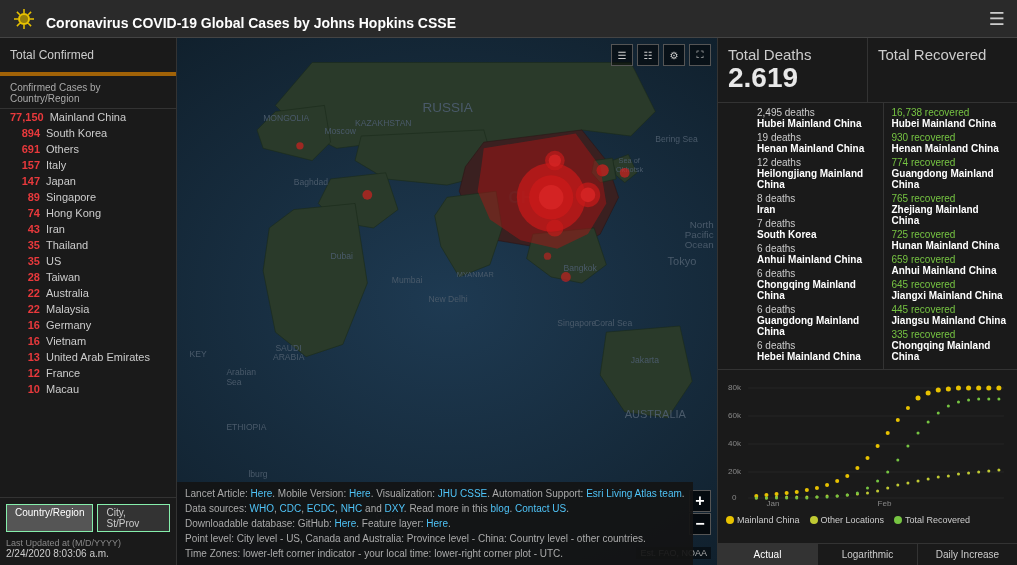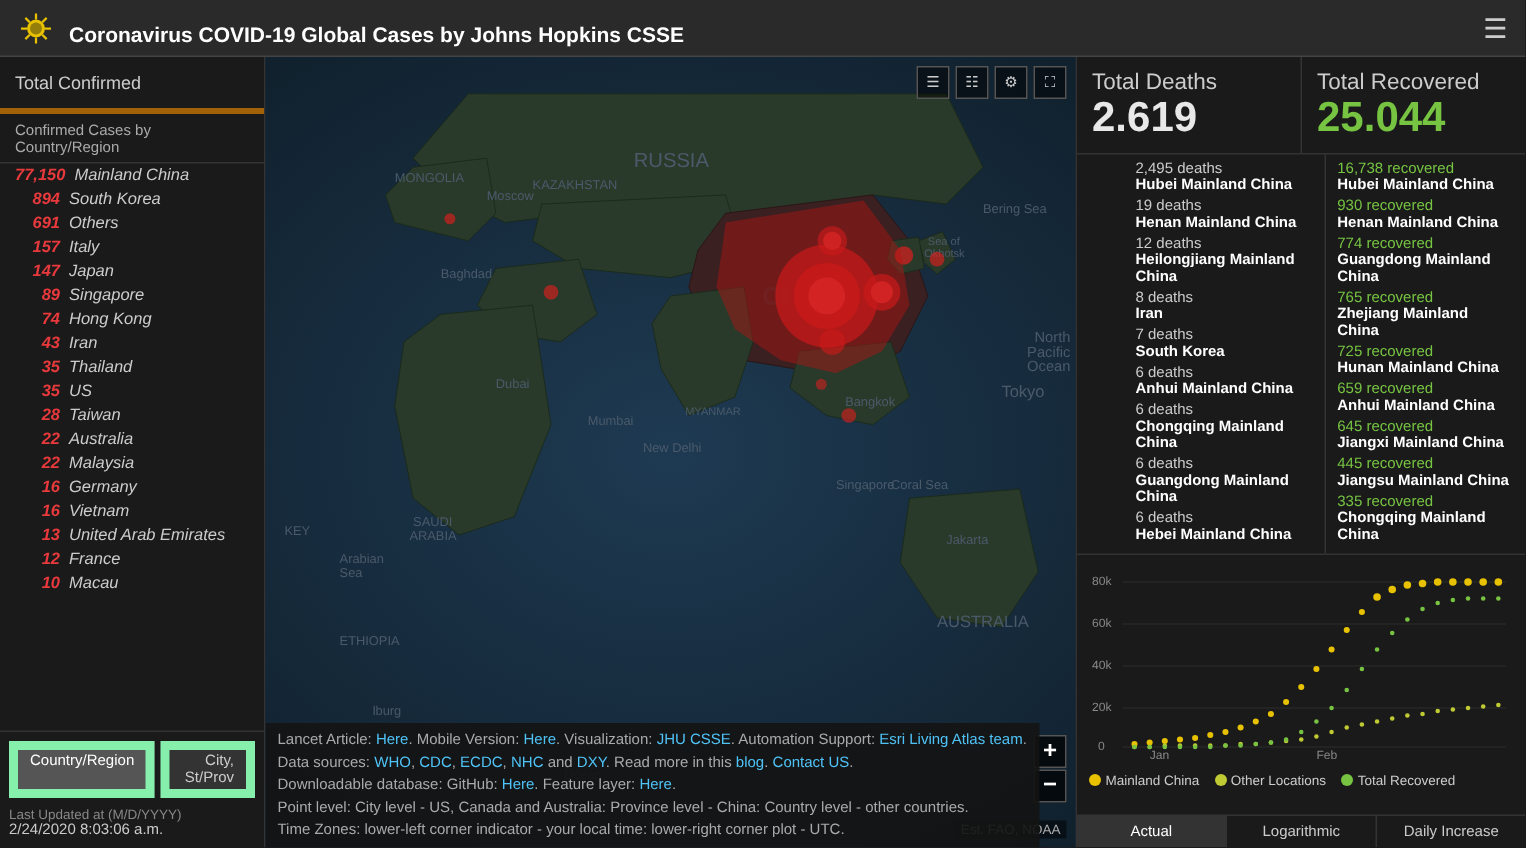--- a/index.html
+++ b/index.html
@@ -593,7 +593,6 @@
       </div>
       <div id="recovered-box">
         <div class="stat-label">Total Recovered</div>
-        <div id="recovered-value">25.044</div>
       </div>
     </div>
 

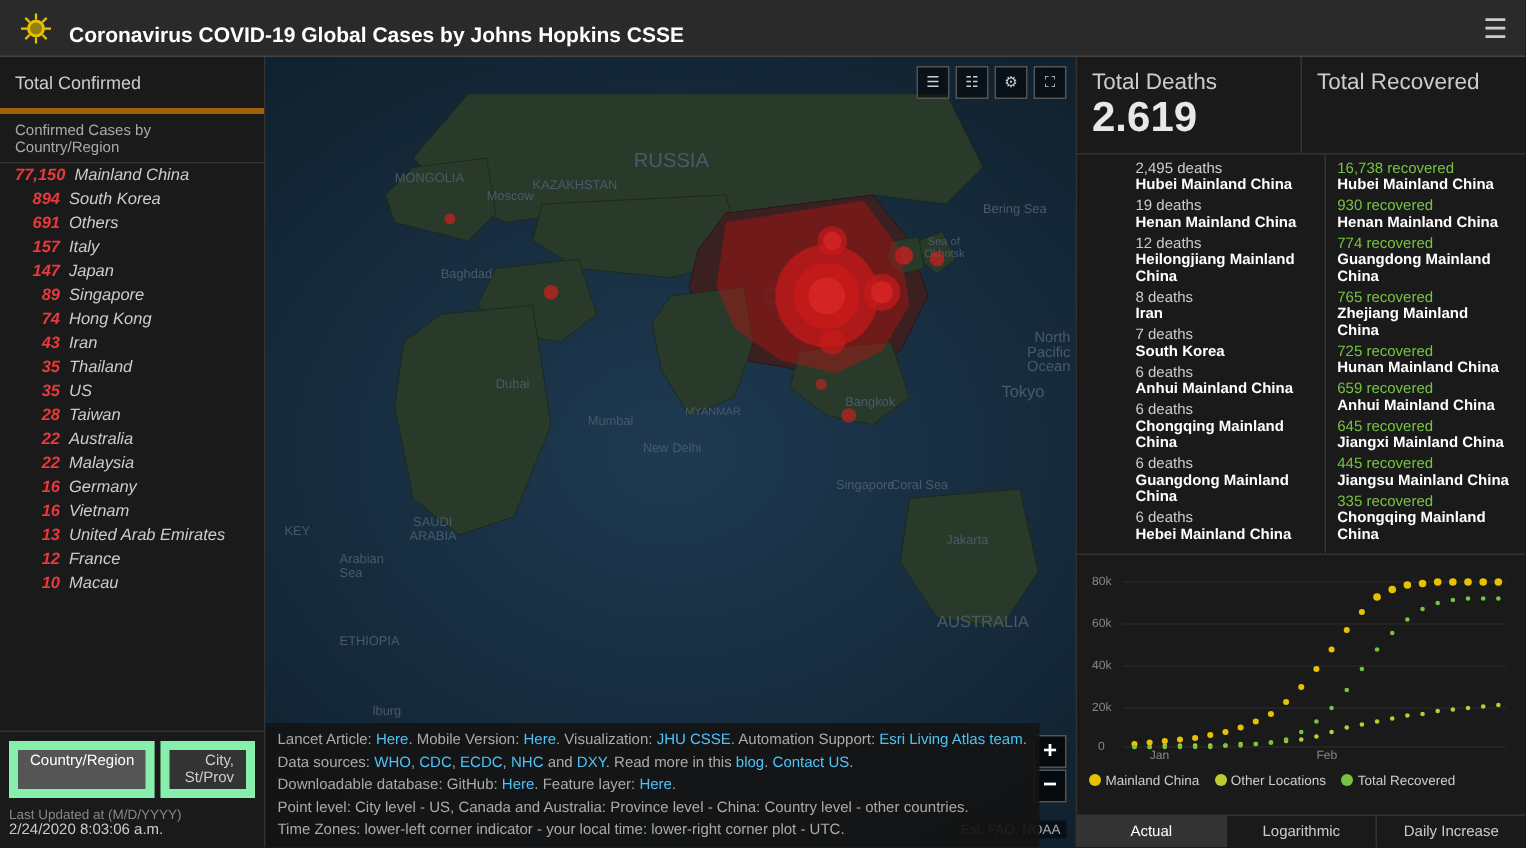--- a/index.html
+++ b/index.html
@@ -97,7 +97,6 @@
       padding: 2px 10px;
       gap: 6px;
       cursor: pointer;
-      font-style: italic;
     }
     .country-count {
       color: #e8393c;

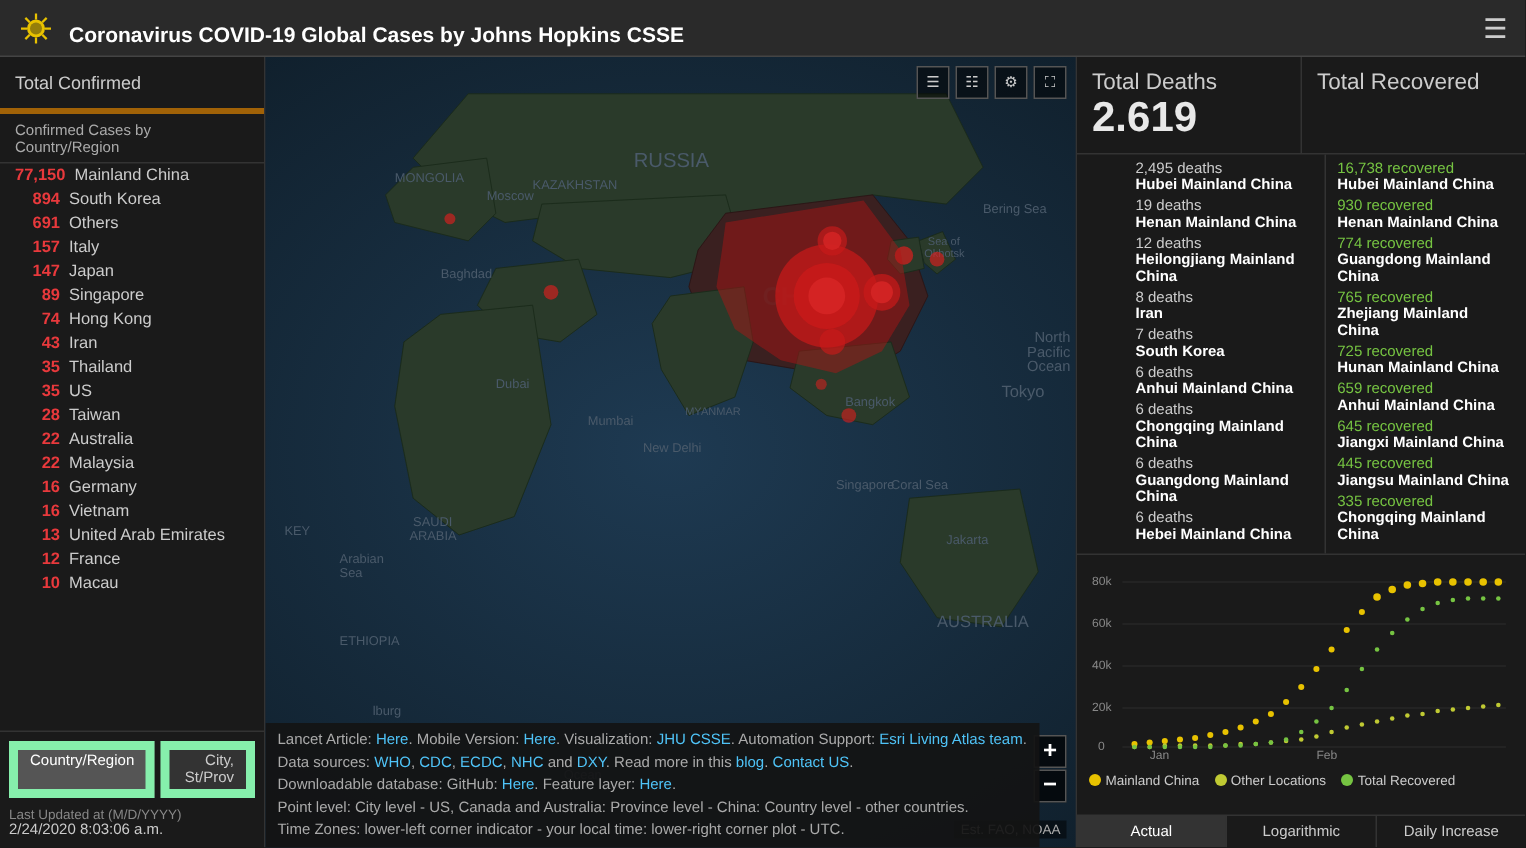--- a/index.html
+++ b/index.html
@@ -122,12 +122,12 @@
     .tab-btn {
       background: #333;
       color: #ccc;
-      border: 6px solid #86efac;
+      border: 1px solid #86efac;
       padding: 2px 8px;
       font-size: 10px;
       cursor: pointer;
       flex: 1;
-      text-align: right;
+      text-align: left;
     }
     .tab-btn.active {
       background: #555;

